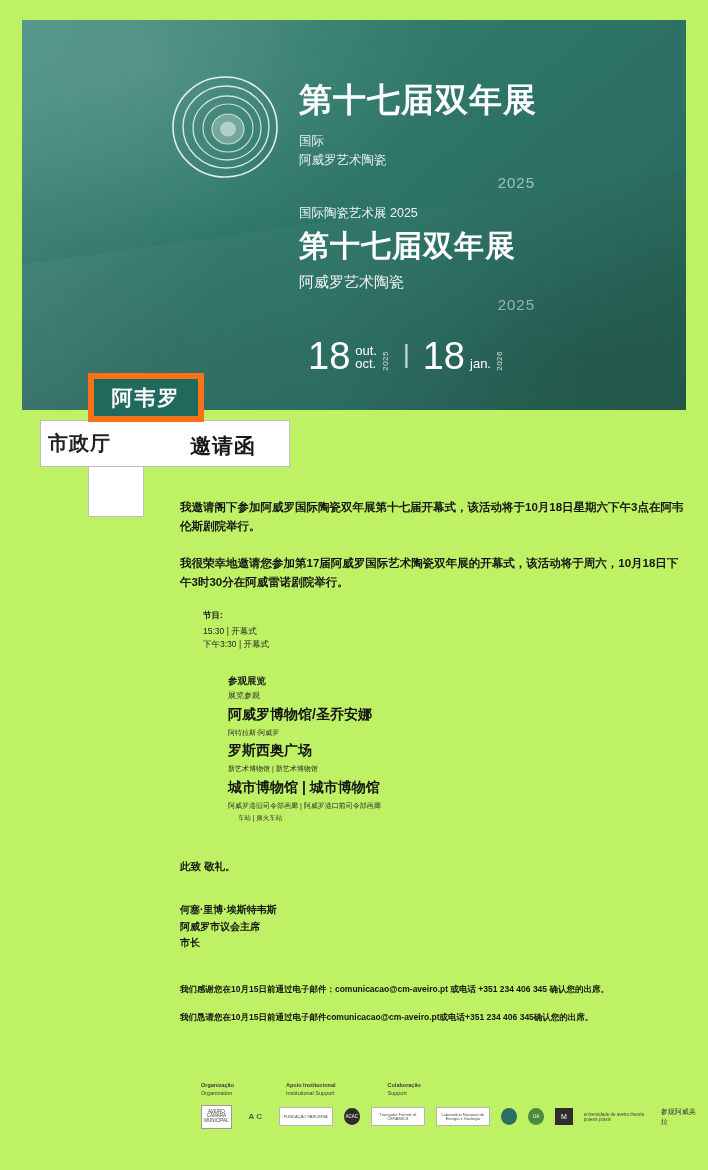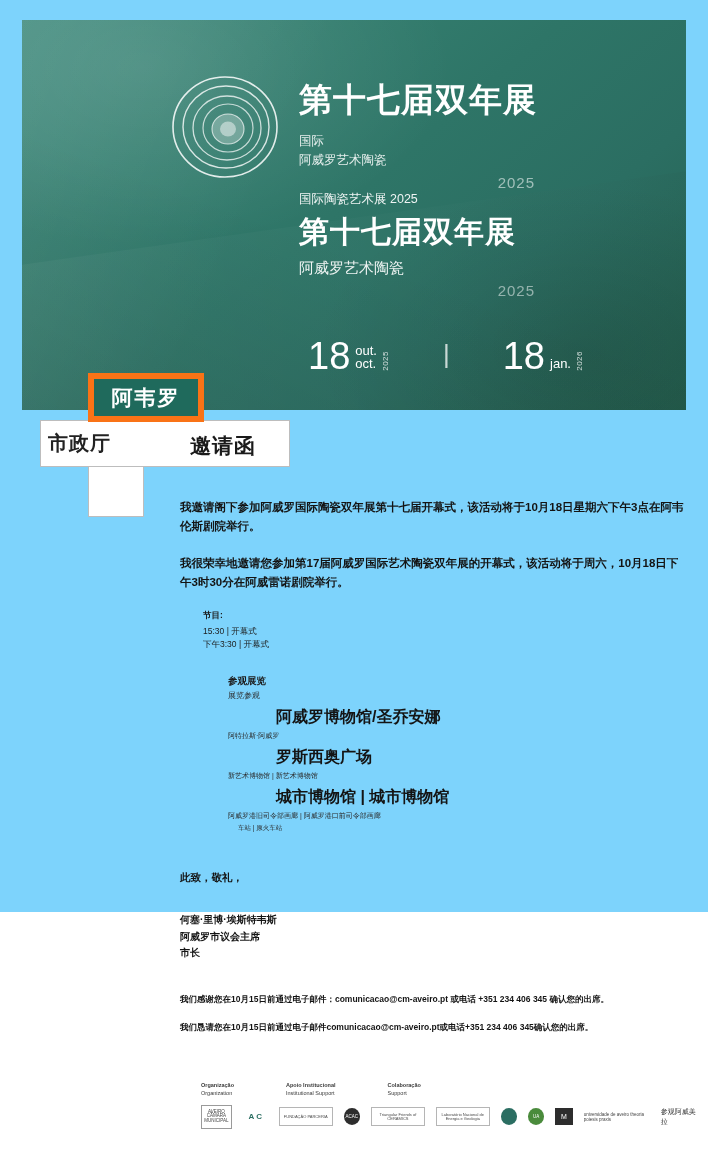--- a/index.html
+++ b/index.html
@@ -16,8 +16,8 @@
   .page {
     position: relative;
     width: 708px;
-    height: 912px;
-    background: #7dd3fc;
+    height: 1170px;
+    background: #bef264;
   }
   
   .hero {

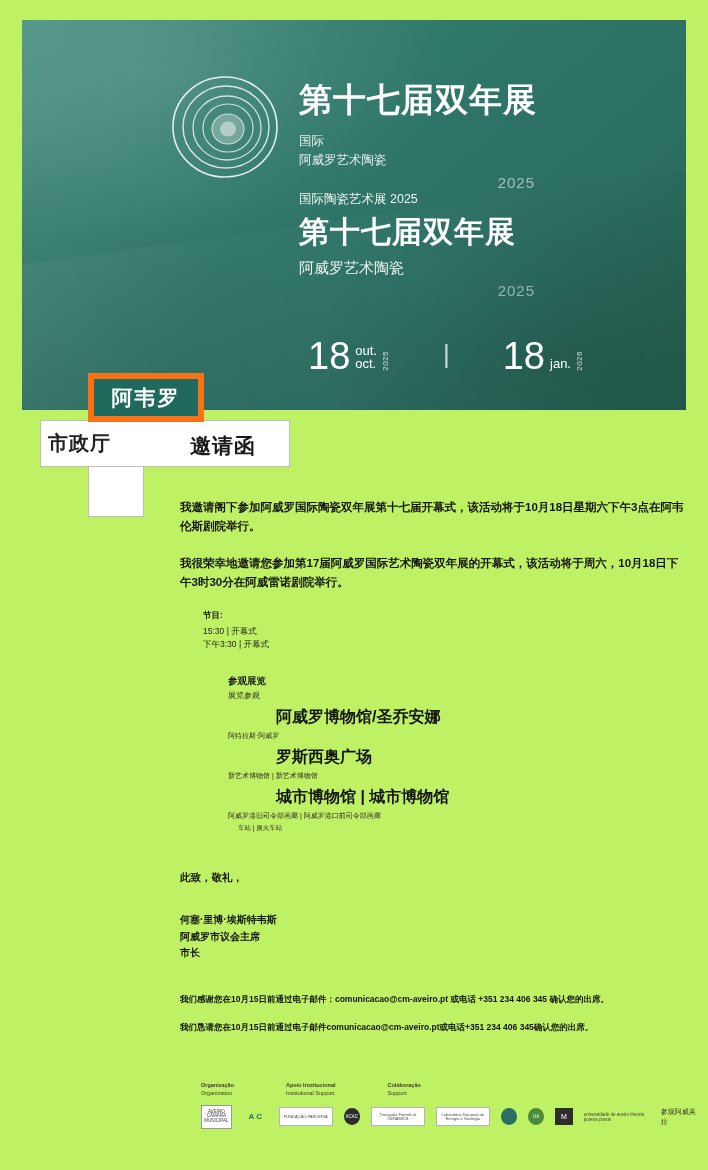--- a/index.html
+++ b/index.html
@@ -86,6 +86,7 @@
     width: 236px;
   }
   .hero-sub2 {
+    margin-top: 14px;
     font-size: 12.5px;
     color: rgba(255,255,255,0.92);
   }

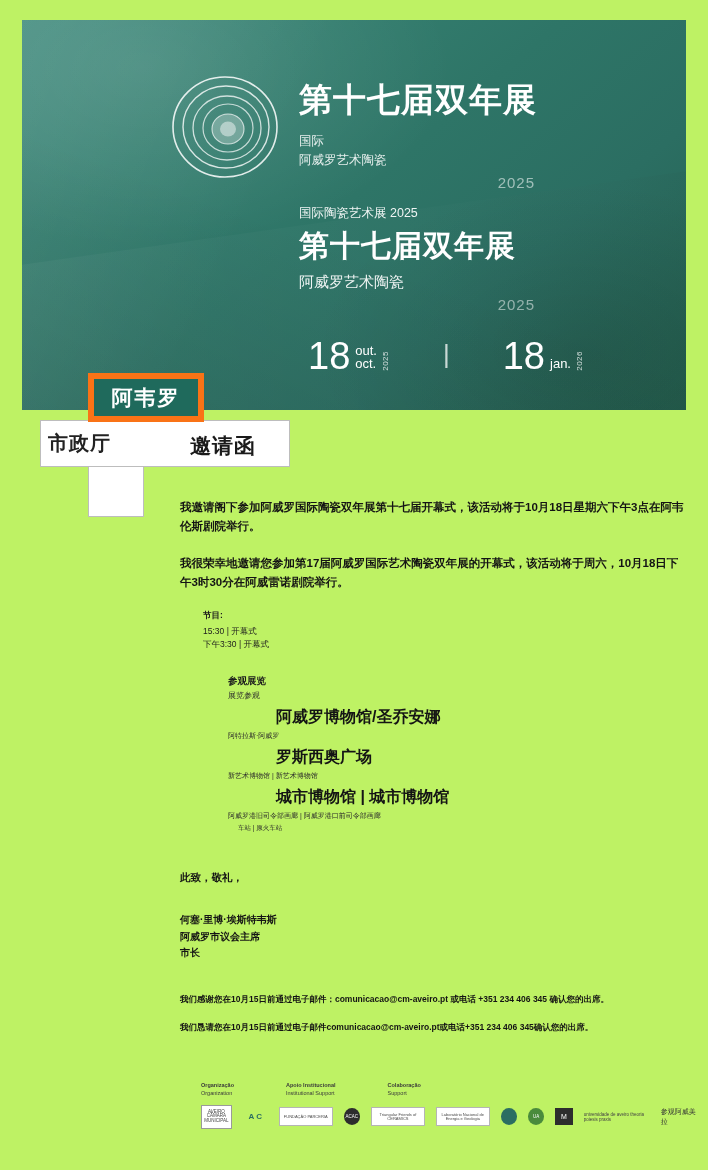--- a/index.html
+++ b/index.html
@@ -117,7 +117,6 @@
     display: flex;
     align-items: flex-end;
     color: #ffffff;
-    gap: 40px;
   }
   .date-group {
     display: flex;

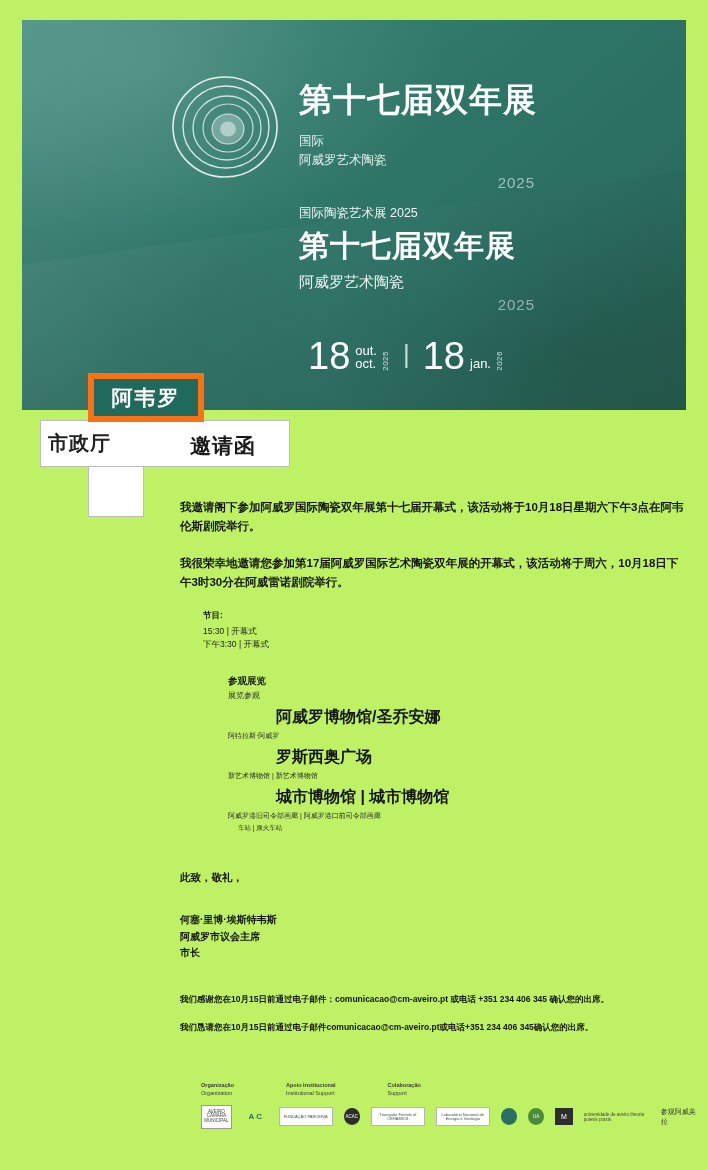--- a/index.html
+++ b/index.html
@@ -253,11 +253,10 @@
     line-height: 1.7;
   }
   .v-strong {
-    font-size: 16px;
+    font-size: 14px;
     font-weight: 700;
     color: #141414;
     line-height: 1.7;
-    margin-left: 48px;
   }
   .v-small {
     font-size: 7px;

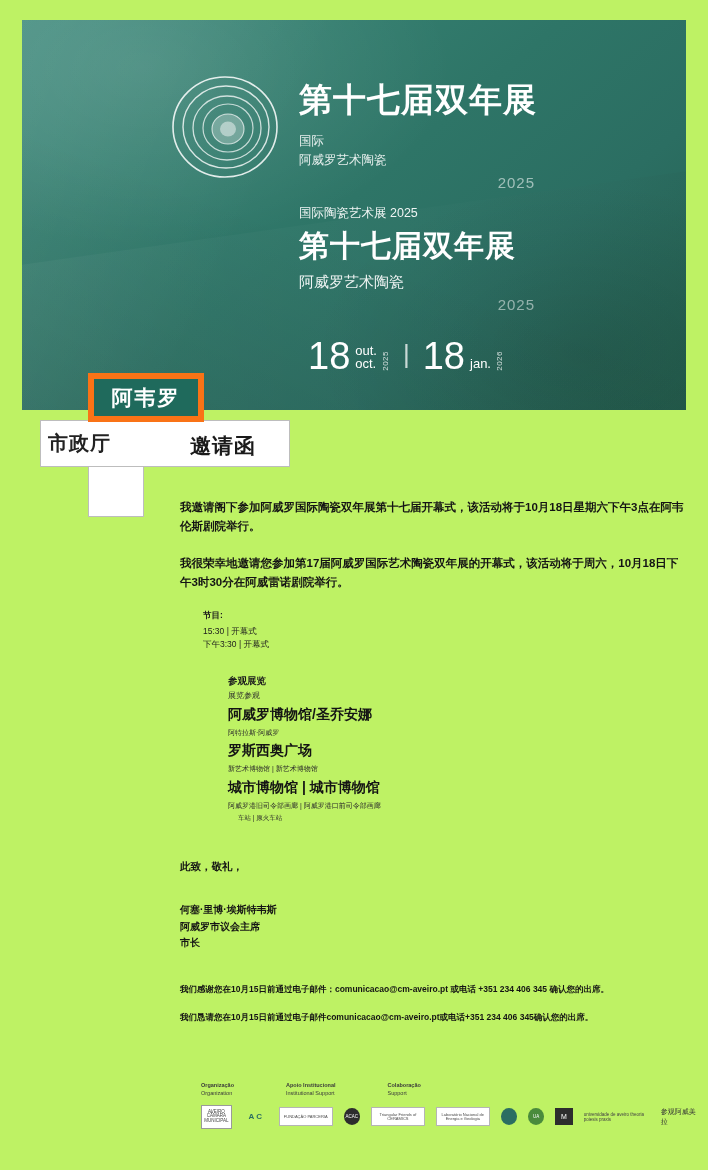--- a/index.html
+++ b/index.html
@@ -471,6 +471,7 @@
     </div>
 
     <div class="closing">
+      <div>此致 敬礼。</div>
       <div>此致，敬礼，</div>
     </div>
 

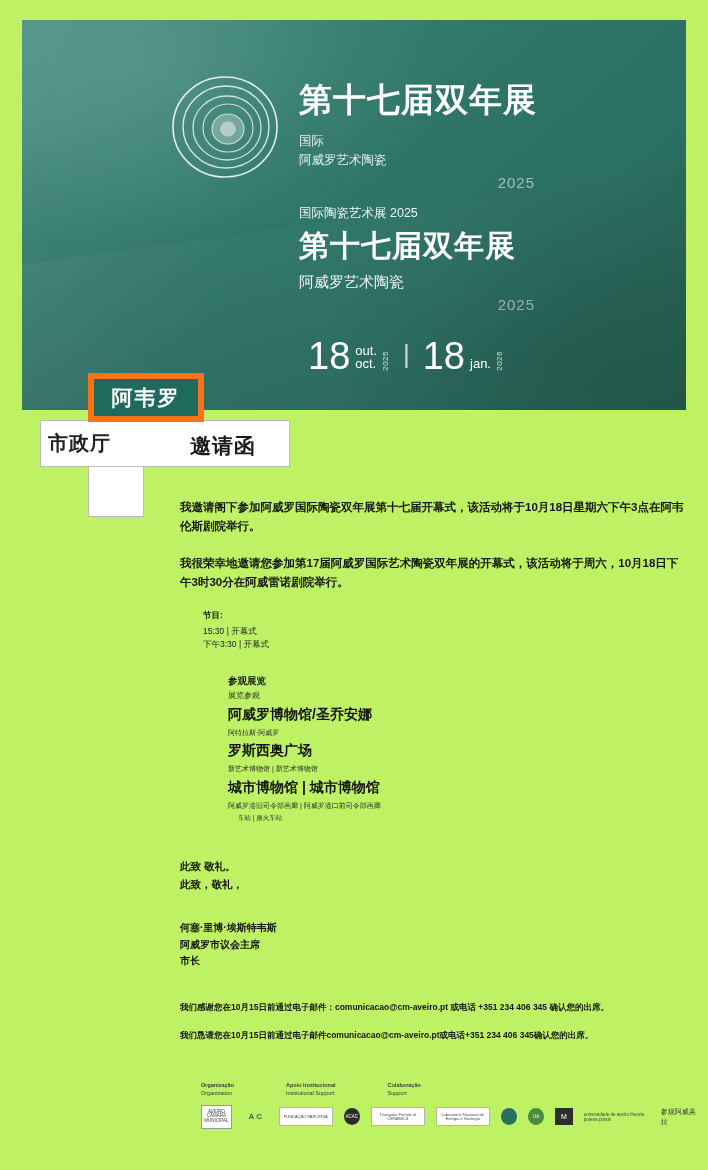--- a/index.html
+++ b/index.html
@@ -472,7 +472,6 @@
 
     <div class="closing">
       <div>此致 敬礼。</div>
-      <div>此致，敬礼，</div>
     </div>
 
     <div class="sign">

